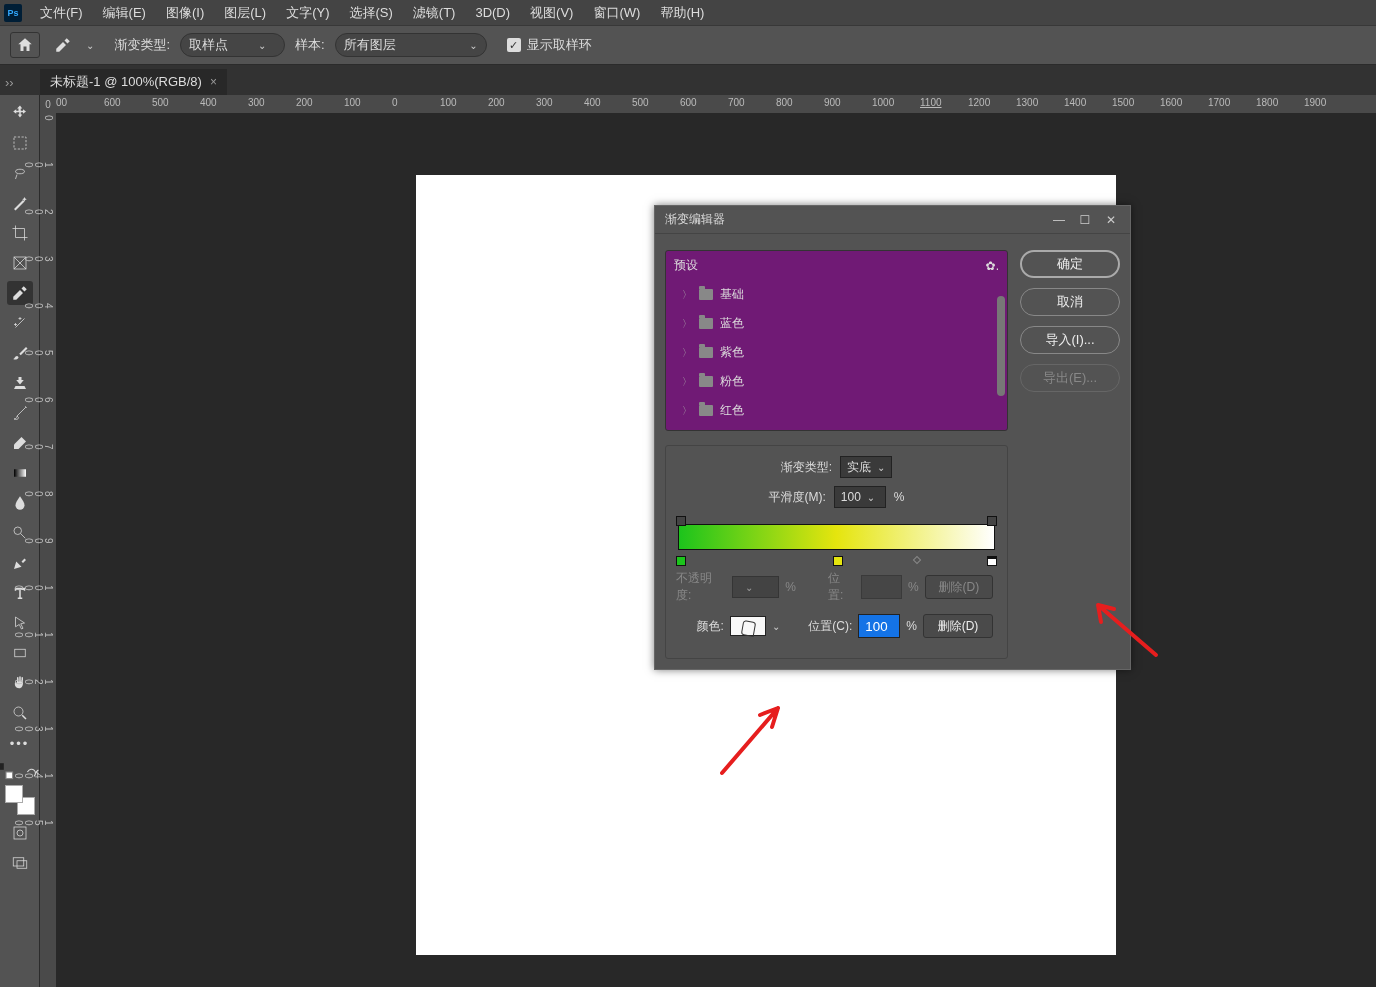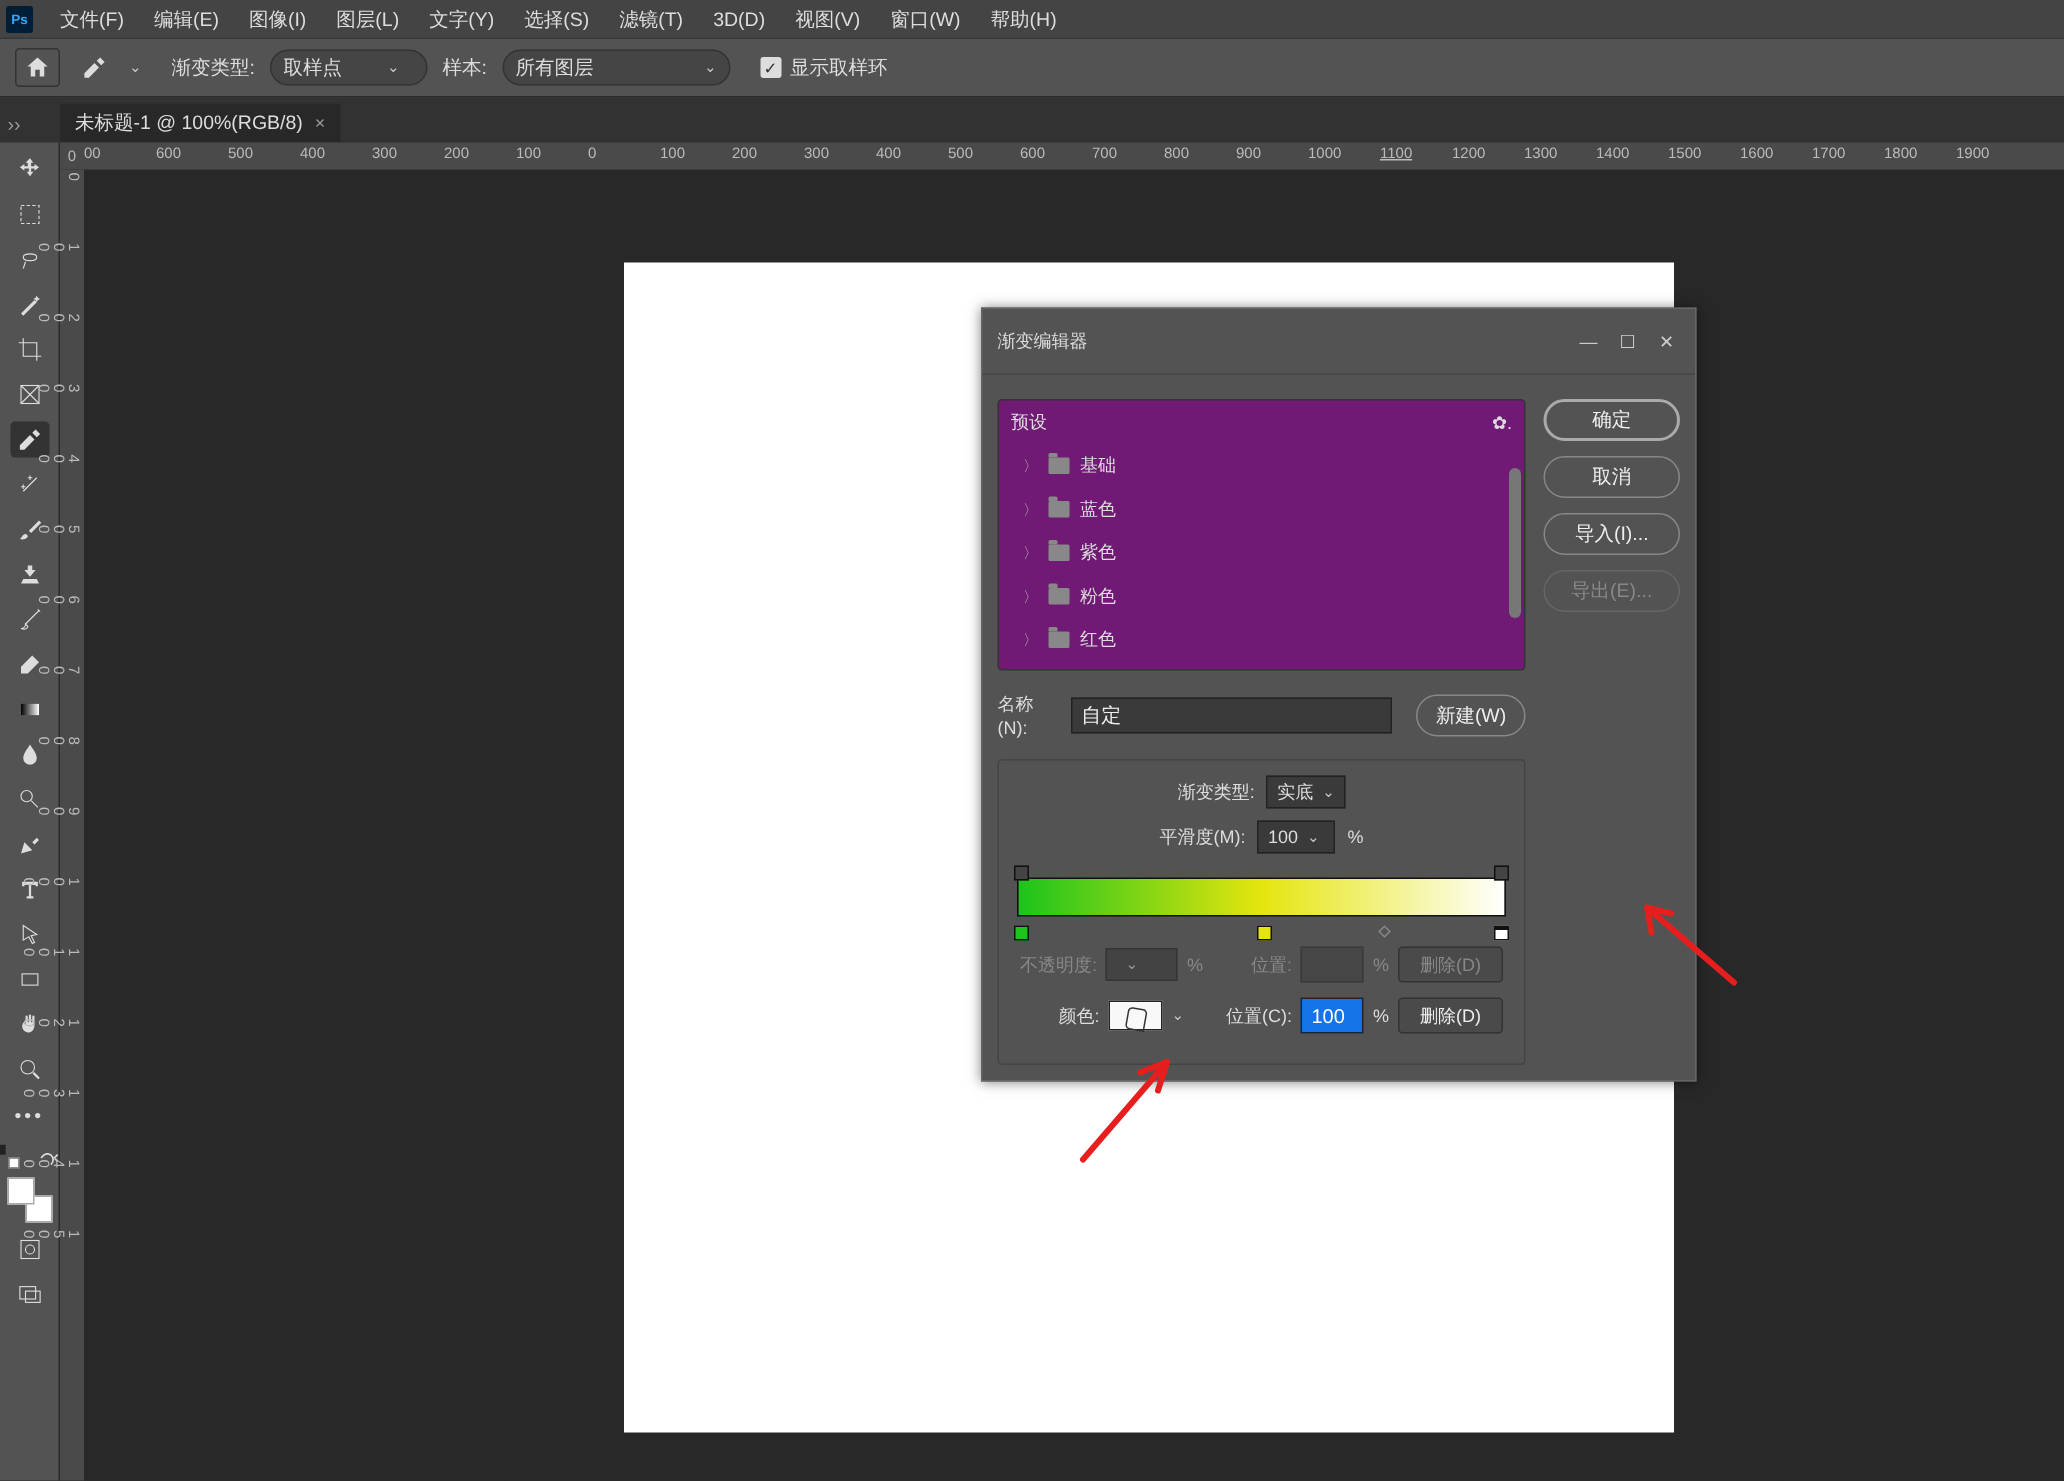--- a/index.html
+++ b/index.html
@@ -38,7 +38,7 @@
 
 
 .dlg{position:absolute;left:654px;top:205px;width:477px;background:#535353;border:1px solid #666;box-shadow:0 0 8px rgba(0,0,0,.5);font-size:12px;color:#ddd}
-.dlg-title{height:44px;display:flex;align-items:center;justify-content:space-between;padding:0 6px 0 10px;border-bottom:1px solid #444}
+.dlg-title{height:28px;display:flex;align-items:center;justify-content:space-between;padding:0 6px 0 10px;border-bottom:1px solid #444}
 .dlg-wc{display:flex;gap:0}
 .winbtn{width:26px;height:26px;display:flex;align-items:center;justify-content:center;color:#ccc}
 .dlg-body{padding:10px;display:flex;gap:12px}

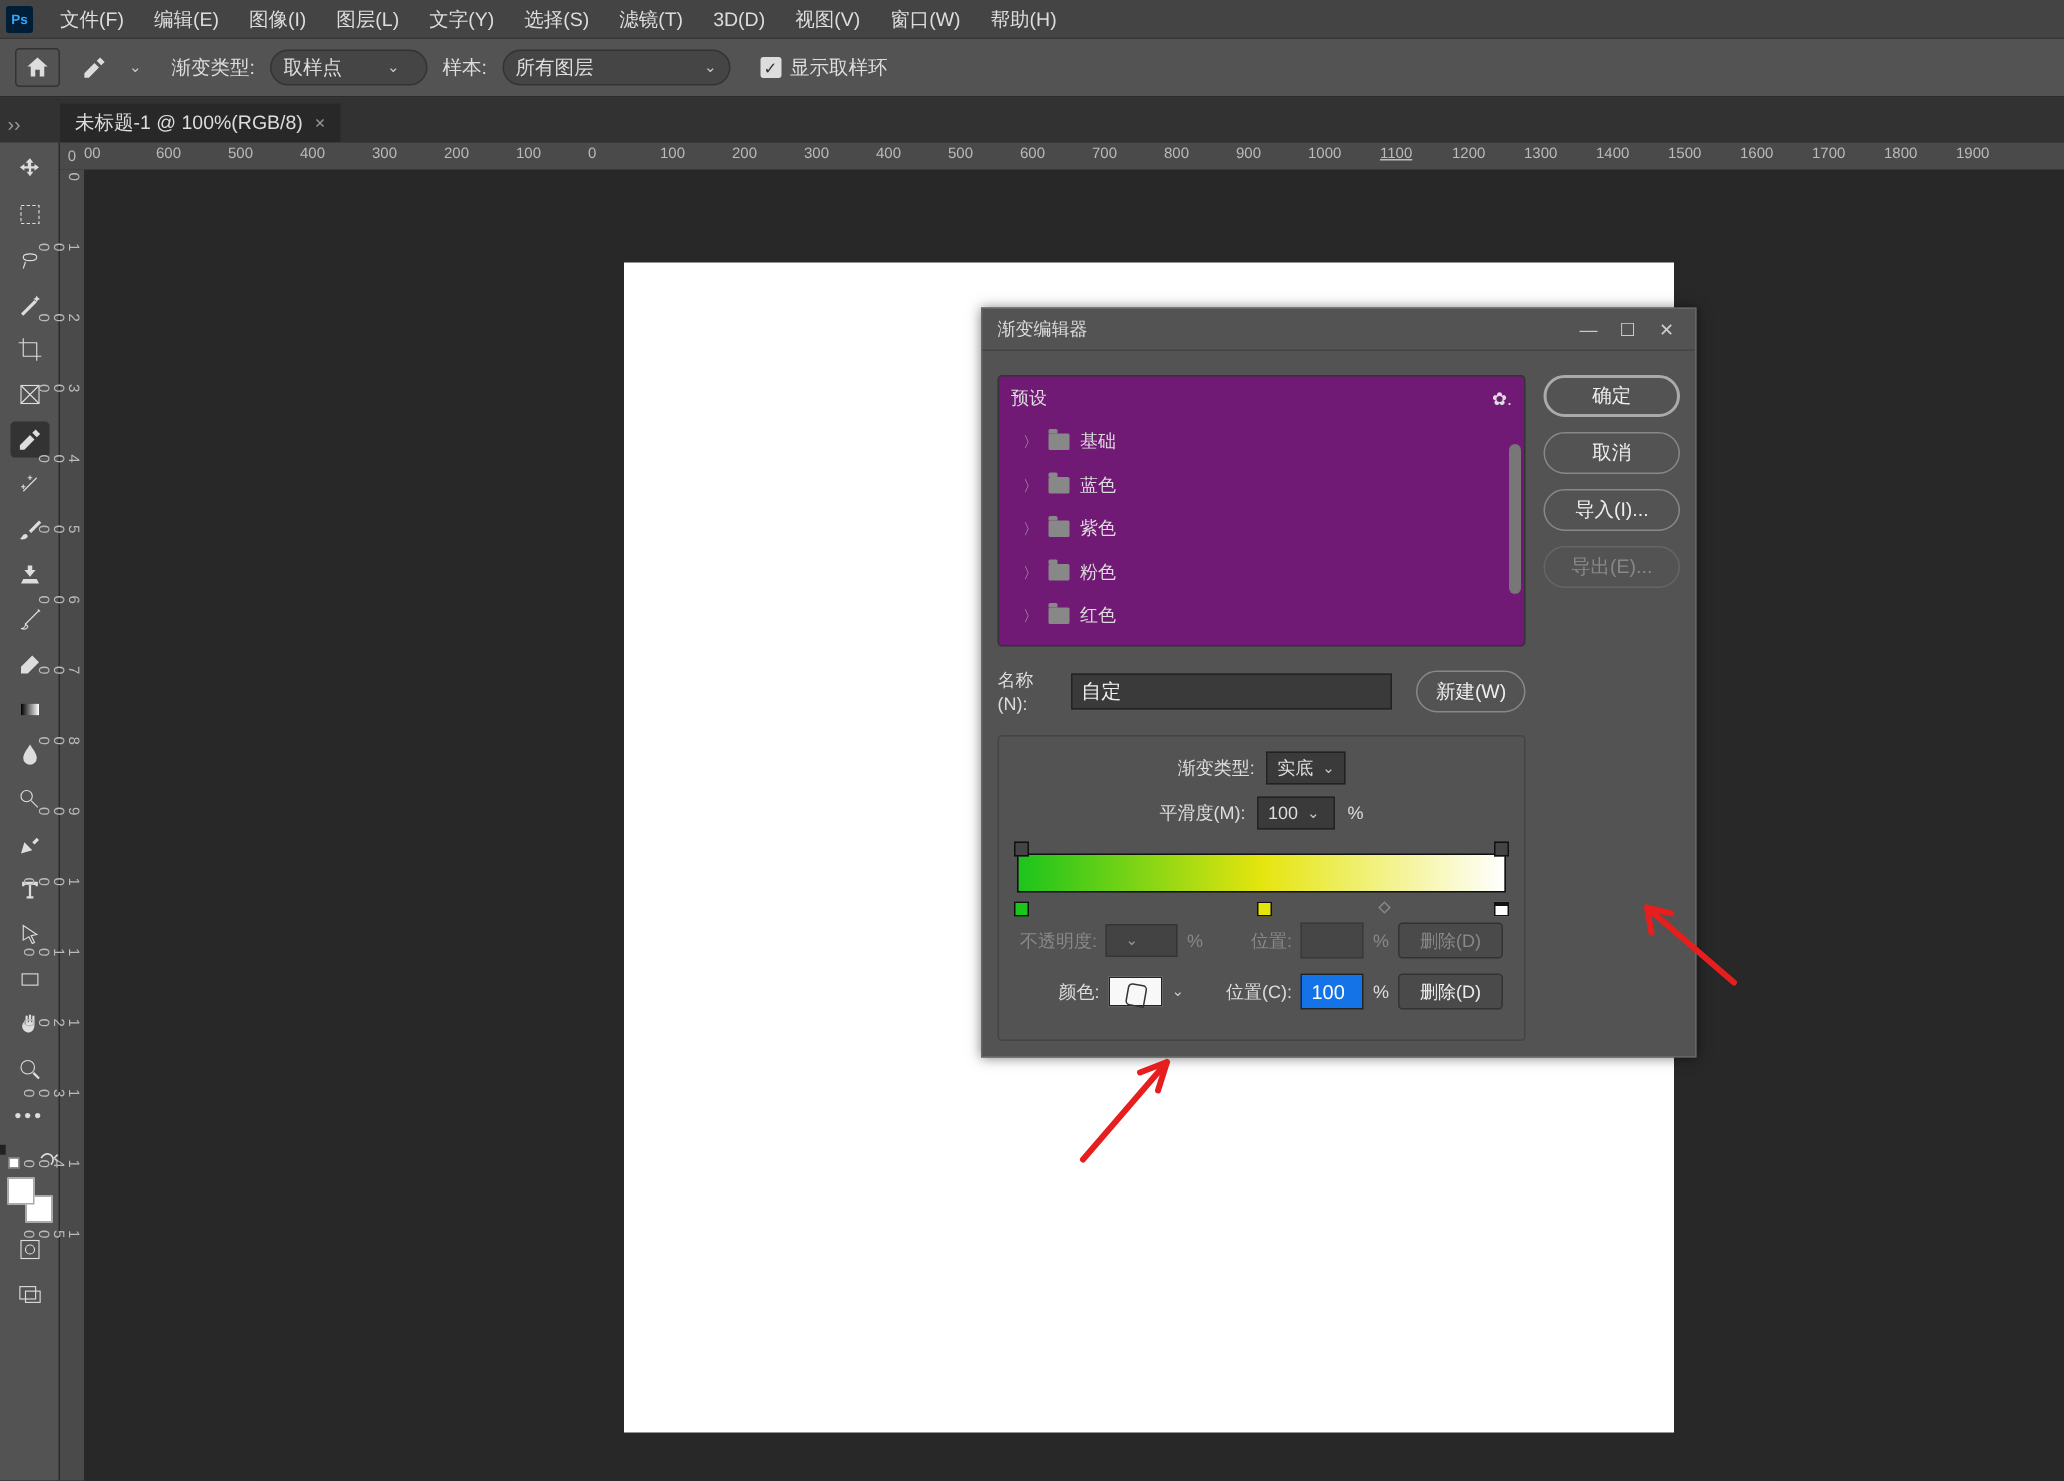--- a/index.html
+++ b/index.html
@@ -451,12 +451,6 @@
         </div>
       </div>
 
-      <div class="namerow">
-        <span>名称(N):</span>
-        <input class="tin name" value="自定" style="">
-        <div style="flex:1"></div>
-        <div class="ps-btn" style="width:78px">新建(W)</div>
-      </div>
 
       <div class="grad-section">
         <div class="centerrow">

